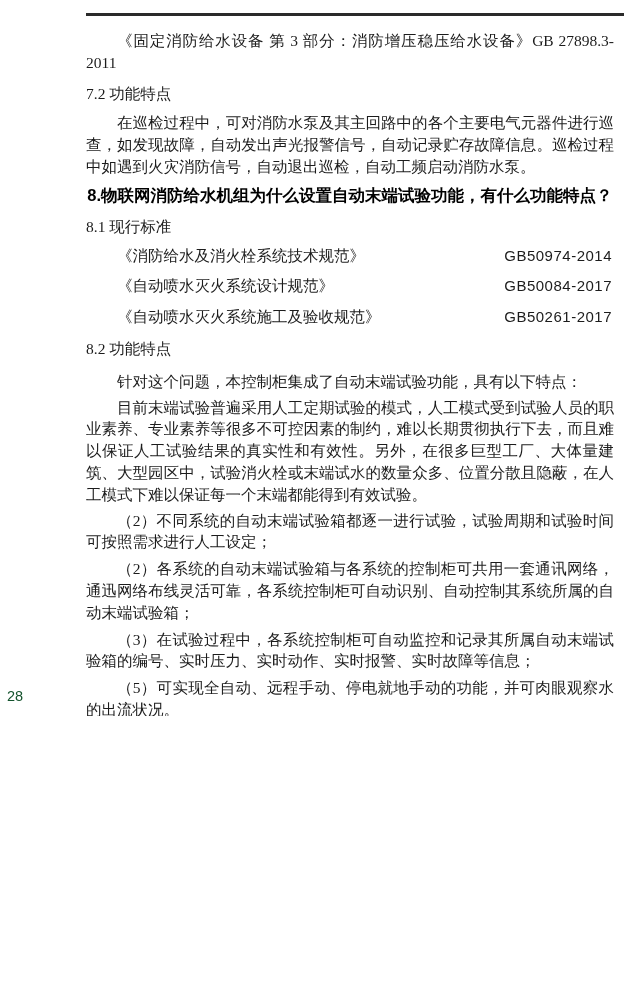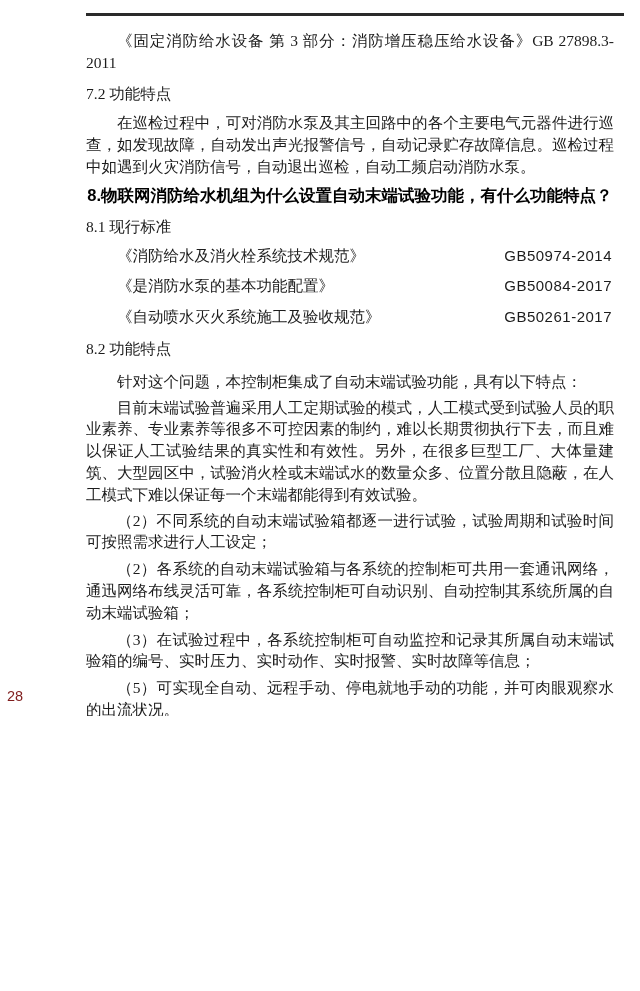--- a/index.html
+++ b/index.html
@@ -106,7 +106,7 @@
       <span class="std-code">GB50974-2014</span>
     </div>
     <div class="std-row">
-      <span class="std-title">《是消防水泵的基本功能配置》</span>
+      <span class="std-title">《自动喷水灭火系统设计规范》</span>
       <span class="std-code">GB50084-2017</span>
     </div>
     <div class="std-row">

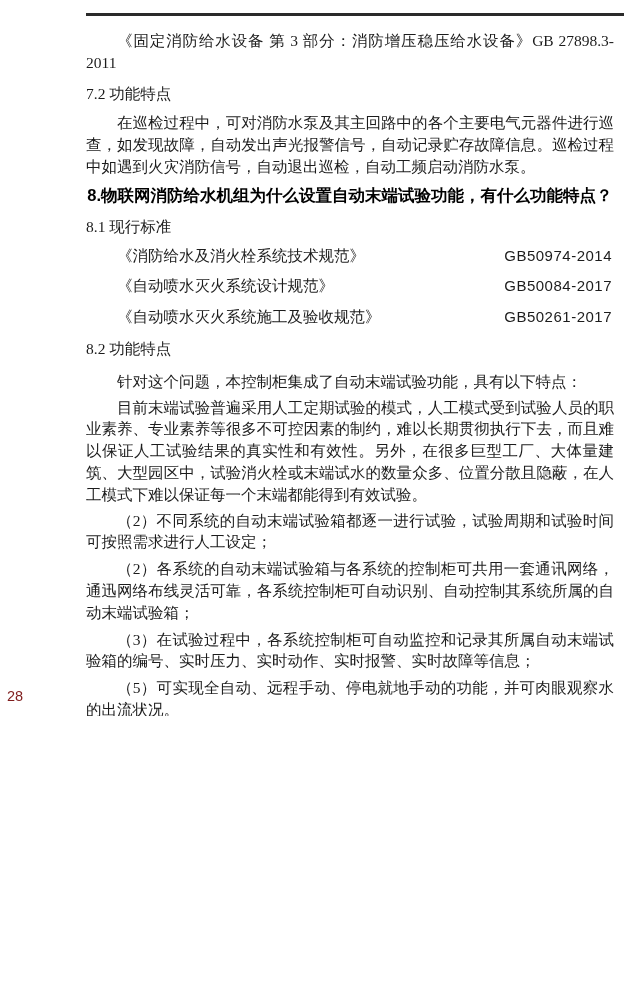--- a/index.html
+++ b/index.html
@@ -79,7 +79,7 @@
     bottom: 12px;
     font-family: "Liberation Sans", "DejaVu Sans", sans-serif;
     font-size: 14.5px;
-    color: #7f1d1d;
+    color: #14532d;
   }
 </style>
 </head>

